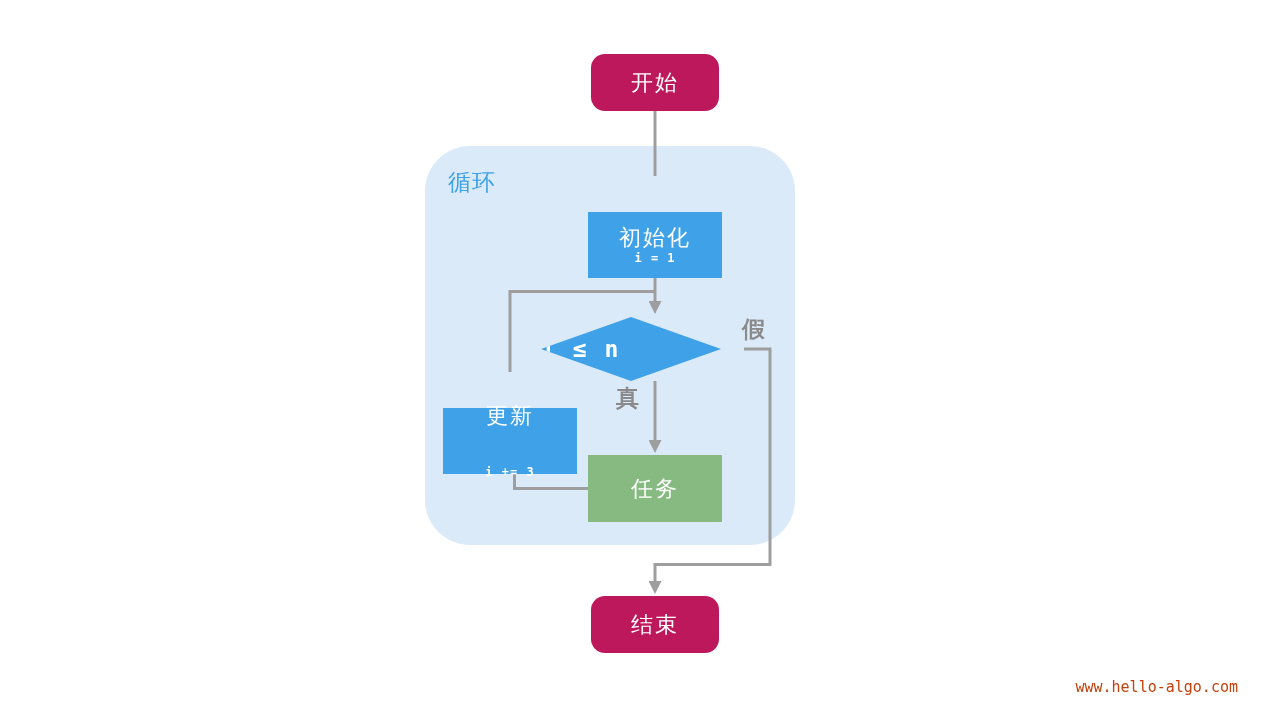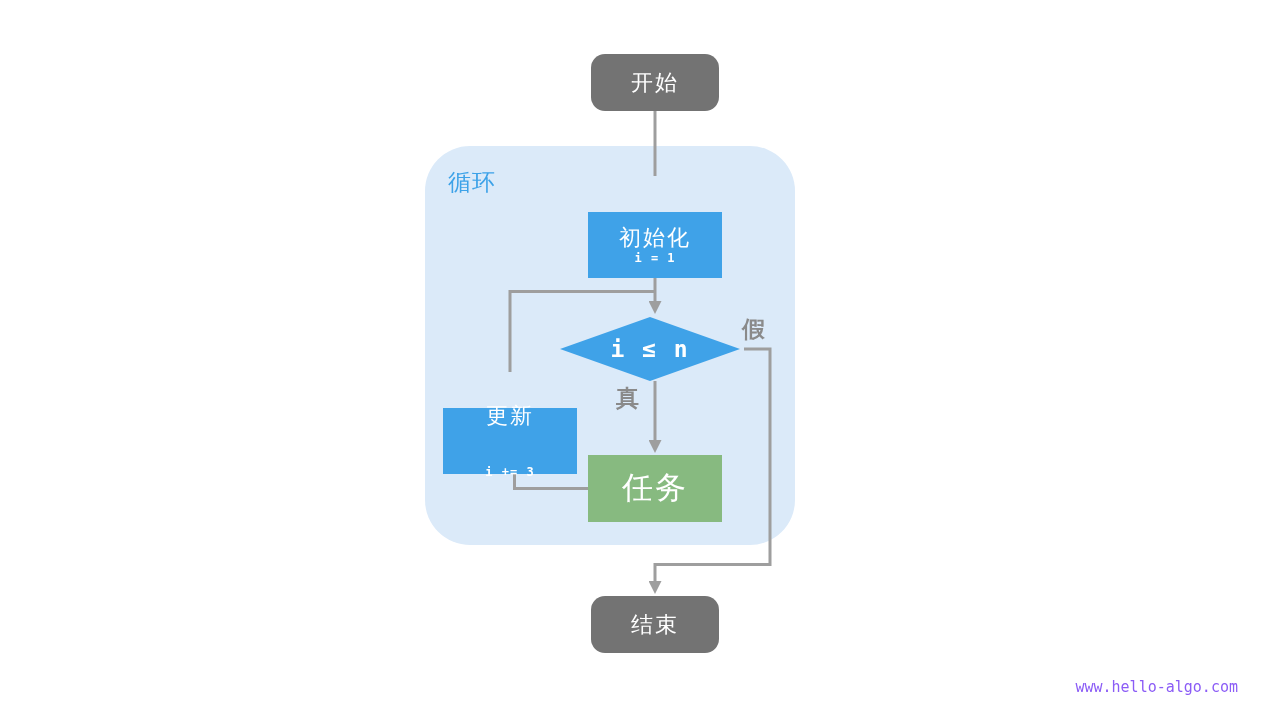--- a/index.html
+++ b/index.html
@@ -57,7 +57,7 @@
   .terminal {
     width: 128px;
     height: 57px;
-    background: #737373;
+    background: #be185d;
     border-radius: 14px;
     font-size: 25px;
     letter-spacing: 2px;

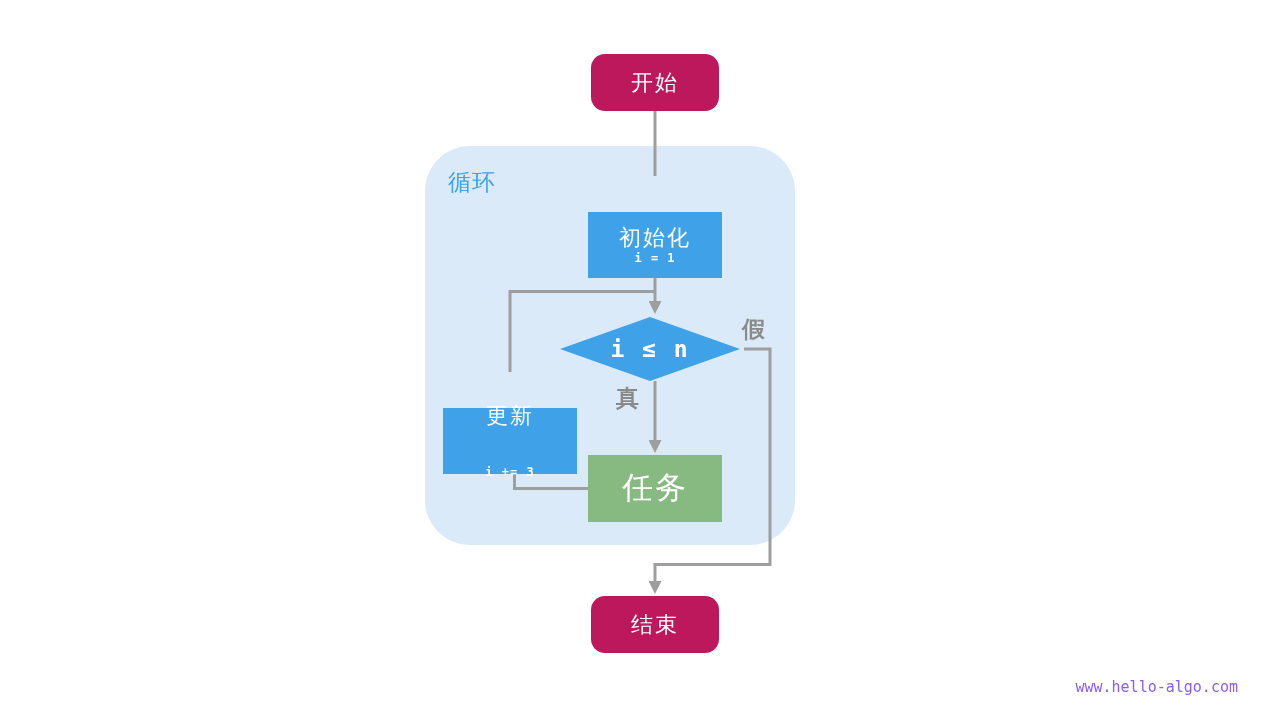--- a/index.html
+++ b/index.html
@@ -87,7 +87,7 @@
   }
   .diamond {
     position: absolute;
-    left: 560px;
+    left: 541px;
     top: 317px;
     width: 180px;
     height: 64px;
@@ -95,7 +95,7 @@
     clip-path: polygon(50% 0, 100% 50%, 50% 100%, 0 50%);
     display: flex;
     align-items: center;
-    justify-content: center;
+    justify-content: flex-start;
     color: #ffffff;
     z-index: 2;
   }

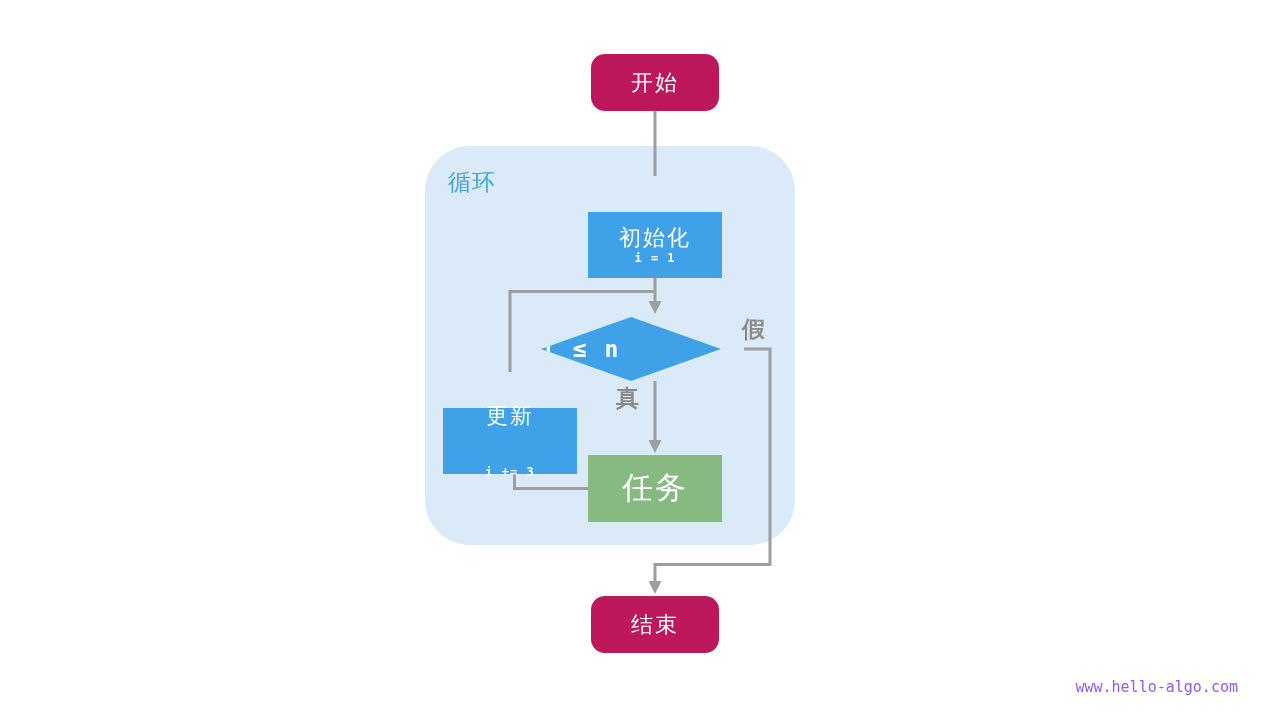--- a/index.html
+++ b/index.html
@@ -72,7 +72,7 @@
     width: 134px;
     height: 67px;
     background: #87ba80;
-    font-size: 31px;
+    font-size: 22px;
     letter-spacing: 2px;
   }
   .node .zh {

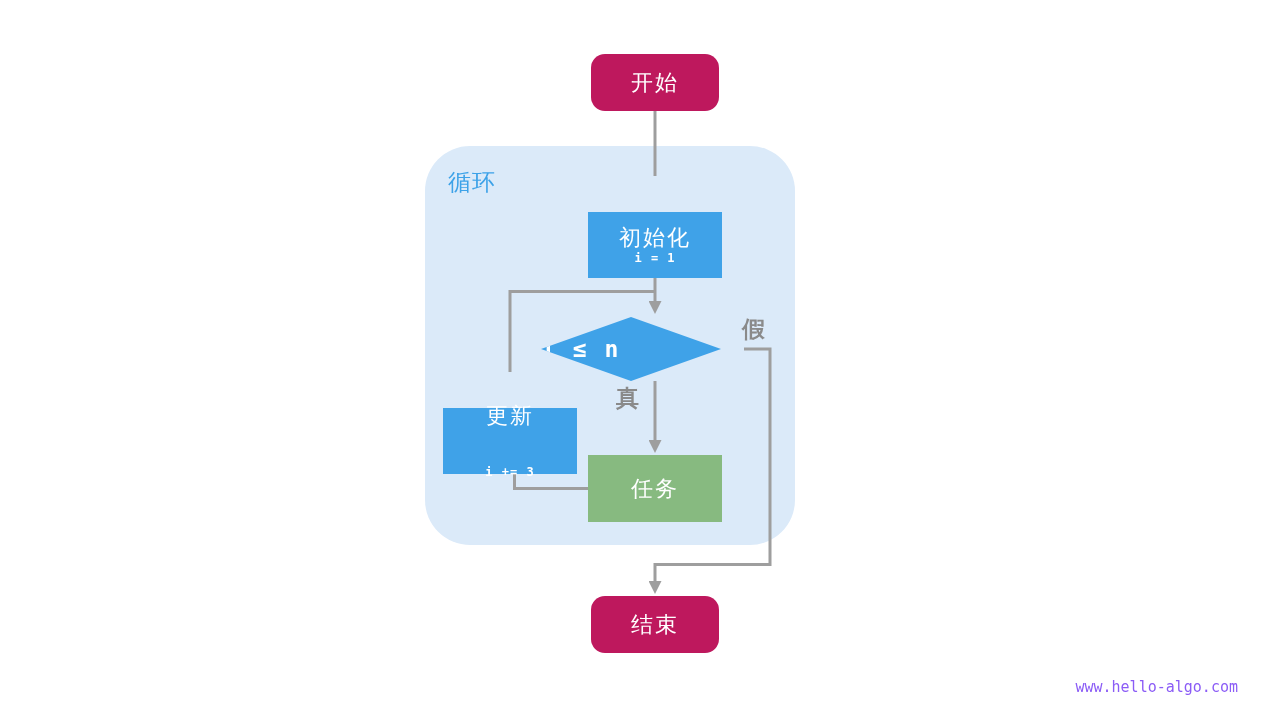--- a/index.html
+++ b/index.html
@@ -120,7 +120,7 @@
     top: 678px;
     font-family: "DejaVu Sans Mono", monospace;
     font-size: 15px;
-    color: #8b5cf6;
+    color: #c2410c;
     z-index: 3;
   }
 </style>

